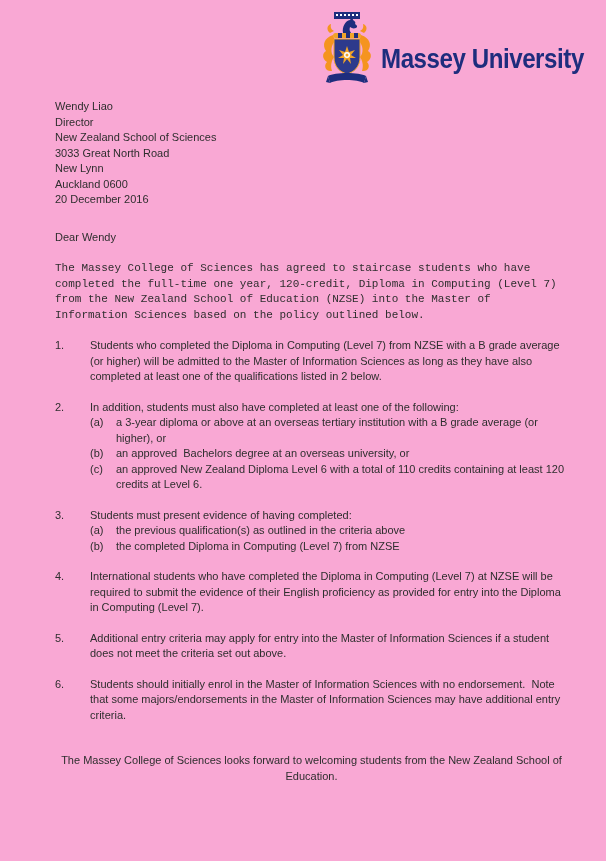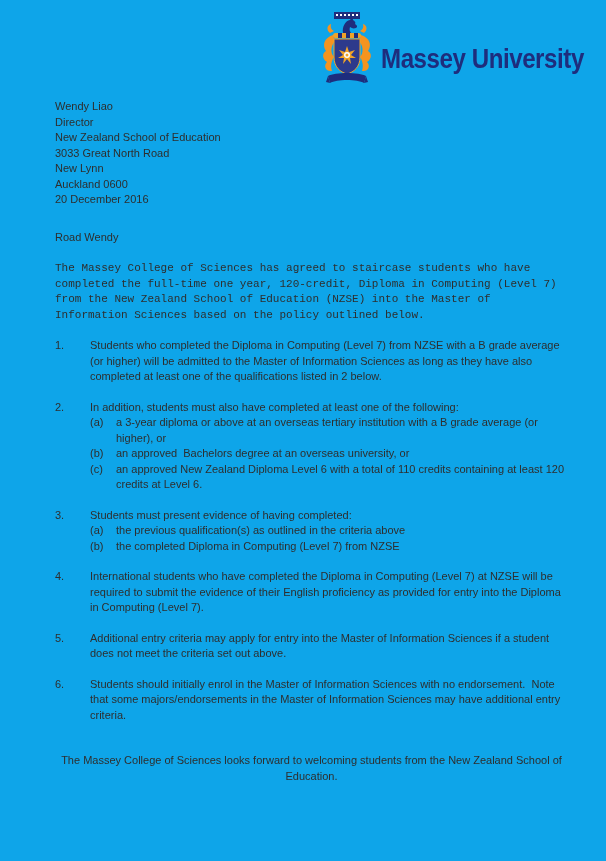--- a/index.html
+++ b/index.html
@@ -8,7 +8,7 @@
     position: relative;
     width: 606px;
     height: 861px;
-    background: #0ea5e9;
+    background: #f9a8d4;
     font-family: "Liberation Sans", sans-serif;
     color: #2e2e2e;
     overflow: hidden;

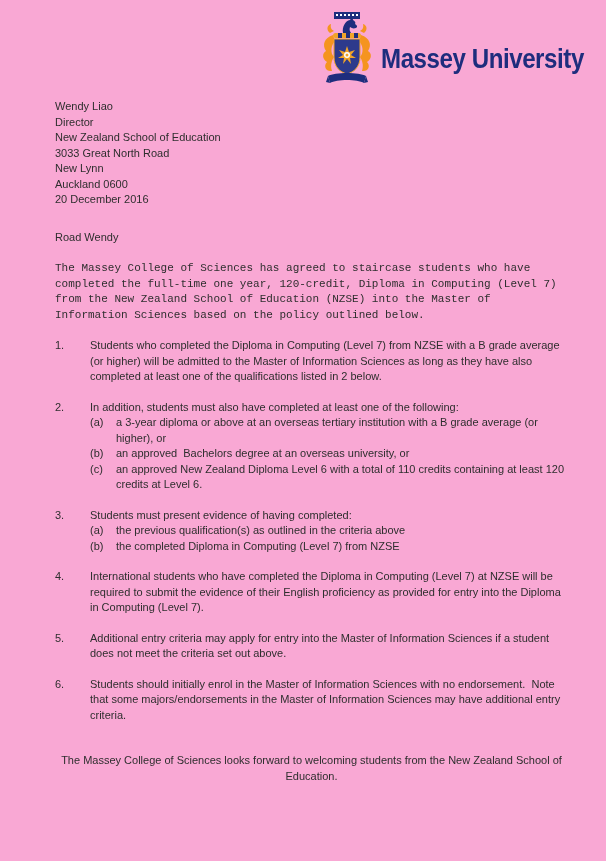--- a/index.html
+++ b/index.html
@@ -103,7 +103,7 @@
     <div class="address">
       <div class="address-line">Wendy Liao</div>
       <div class="address-line">Director</div>
-      <div class="address-line">New Zealand School of Education</div>
+      <div class="address-line">New Zealand School of Sciences</div>
       <div class="address-line">3033 Great North Road</div>
       <div class="address-line">New Lynn</div>
       <div class="address-line">Auckland 0600</div>

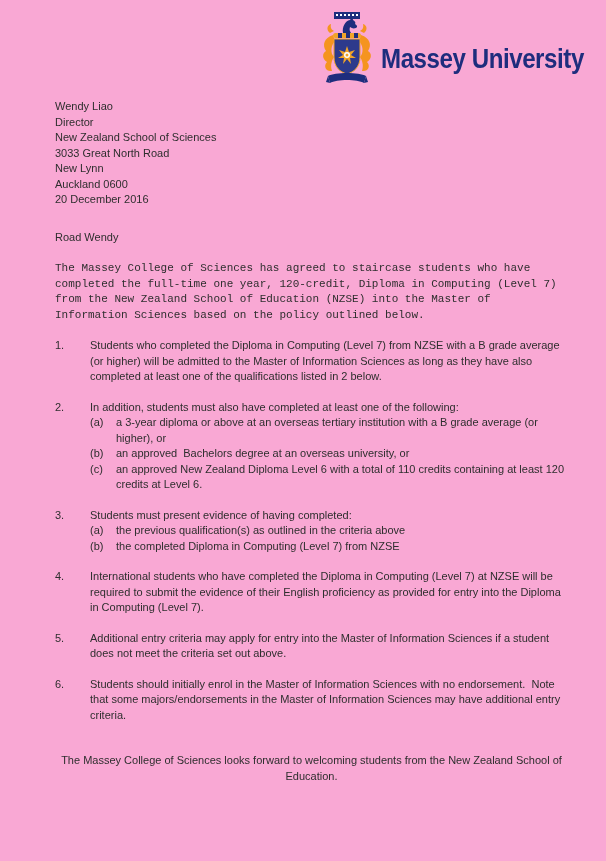--- a/index.html
+++ b/index.html
@@ -111,7 +111,7 @@
 
     <div class="date">20 December 2016</div>
 
-    <div class="salutation">Road Wendy</div>
+    <div class="salutation">Dear Wendy</div>
 
     <div class="para">The Massey College of Sciences has agreed to staircase students who have completed the full-time one year, 120-credit, Diploma in Computing (Level 7) from the New Zealand School of Education (NZSE) into the Master of Information Sciences based on the policy outlined below.</div>
 

